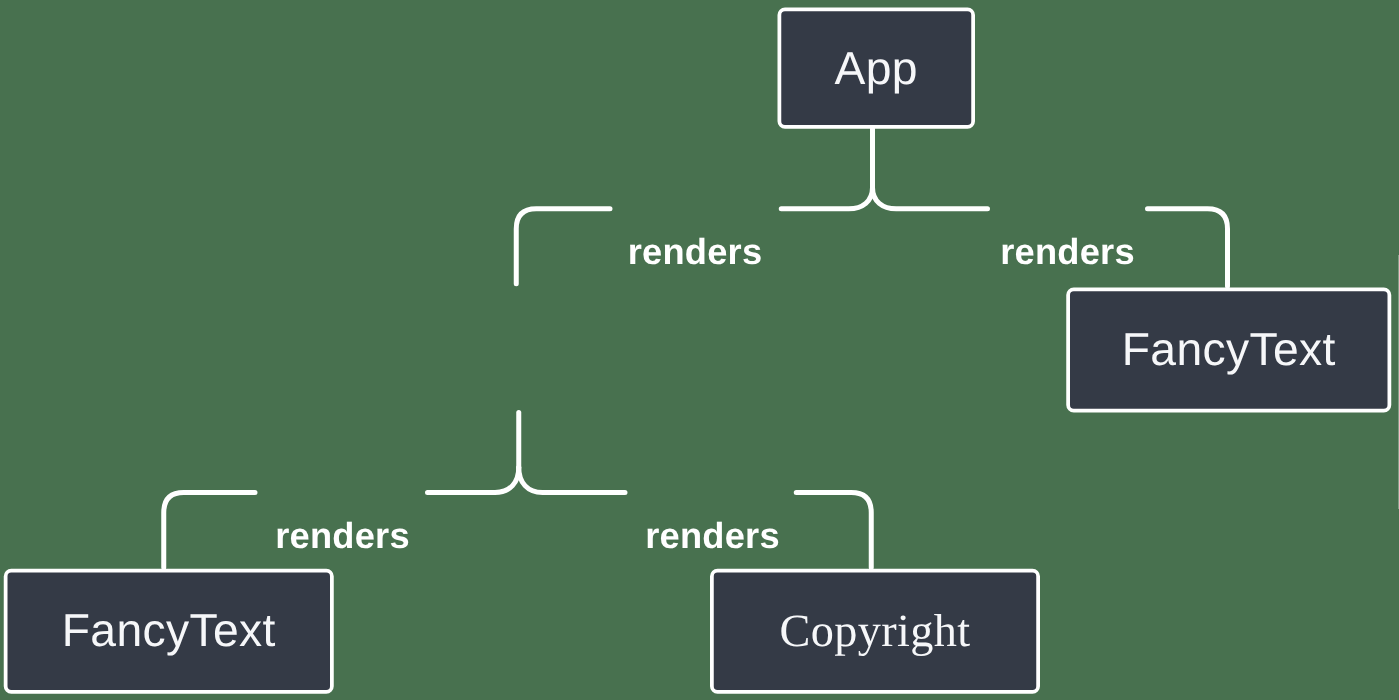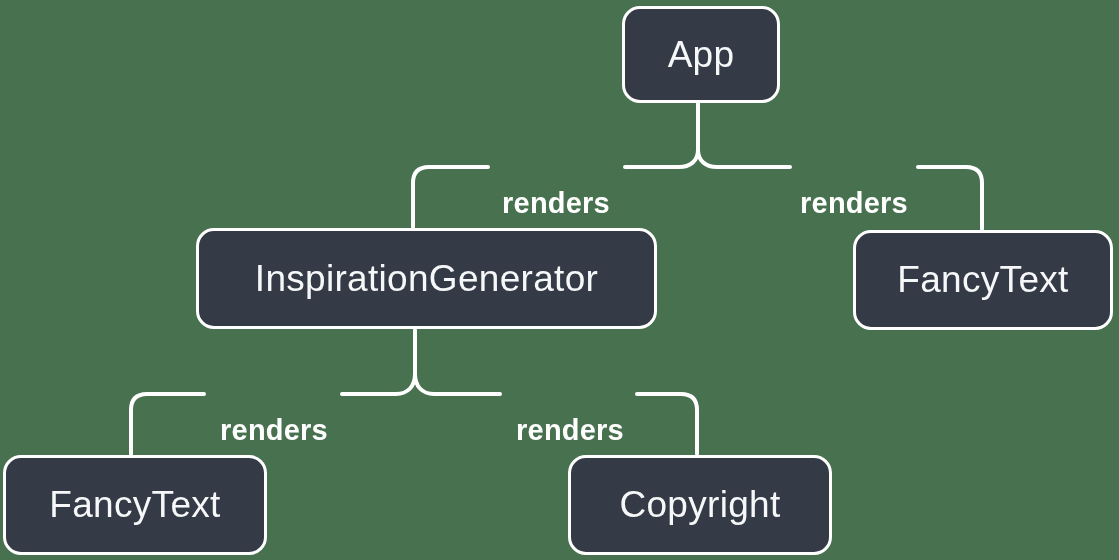--- a/index.html
+++ b/index.html
@@ -34,7 +34,7 @@
     box-sizing: border-box;
     background: var(--node-fill, #343A46);
     border: 3.5px solid var(--node-border, #FFFFFF);
-    border-radius: 18px;
+    border-radius: 6px;
     color: var(--text, #F6F7F9);
     font-size: 37px;
     font-weight: 400;

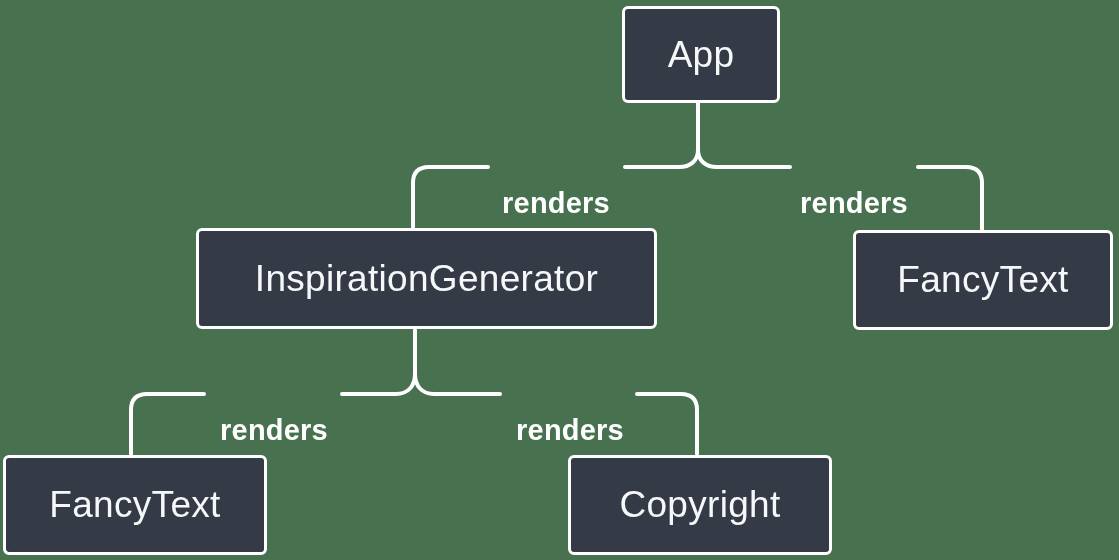--- a/index.html
+++ b/index.html
@@ -88,9 +88,6 @@
     <span>App</span>
   </div>
 
-  <div class="node node-inspiration">
-    <span>InspirationGenerator</span>
-  </div>
 
   <div class="node node-fancytext-right">
     <span>FancyText</span>

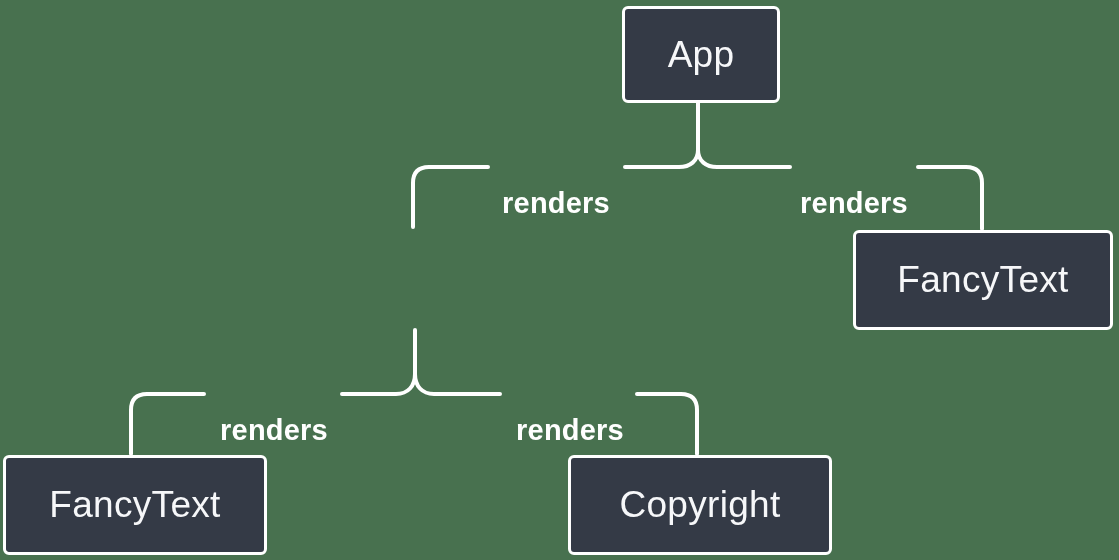--- a/index.html
+++ b/index.html
@@ -48,7 +48,7 @@
   .node-inspiration          { left: 196px; top: 228px; width: 461px; height: 101px; }
   .node-fancytext-right      { left: 853px; top: 230px; width: 260px; height: 100px; }
   .node-fancytext-left       { left: 3px;   top: 455px; width: 264px; height: 100px; }
-  .node-copyright            { left: 568px; top: 455px; width: 264px; height: 100px; }
+  .node-copyright            { left: 568px; top: 455px; width: 264px; height: 100px; font-family: Liberation Serif, serif; }
   .edge-label {
     position: absolute;
     transform: translate(-50%, -50%);

